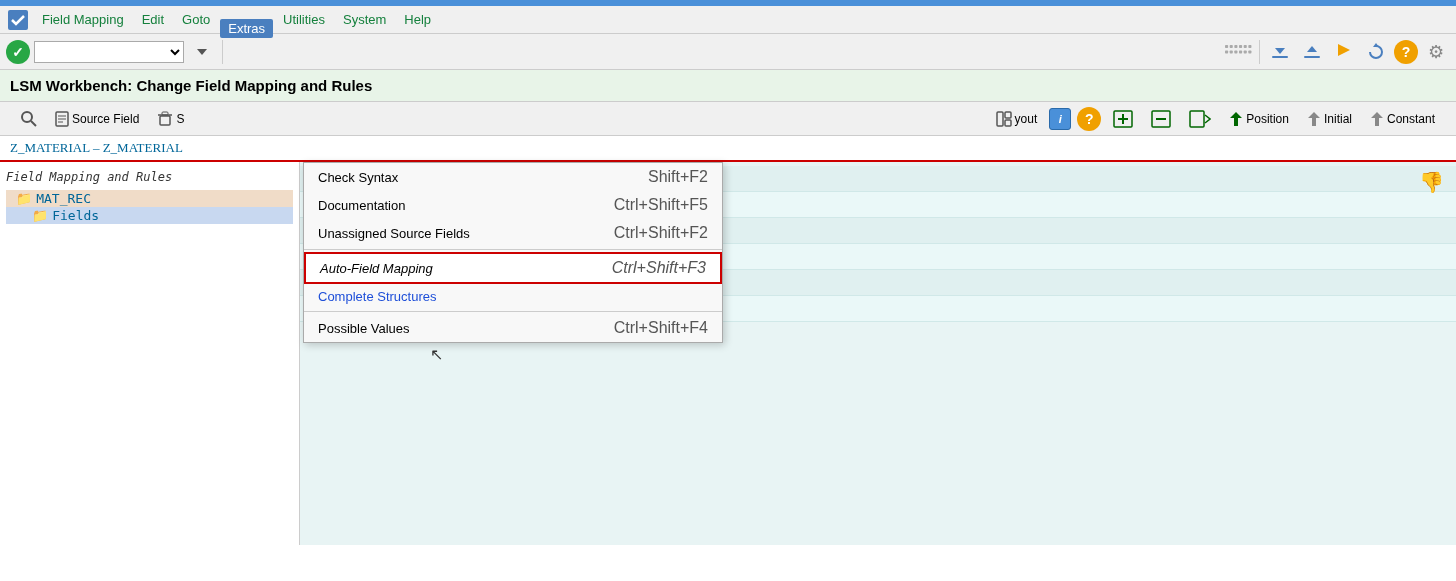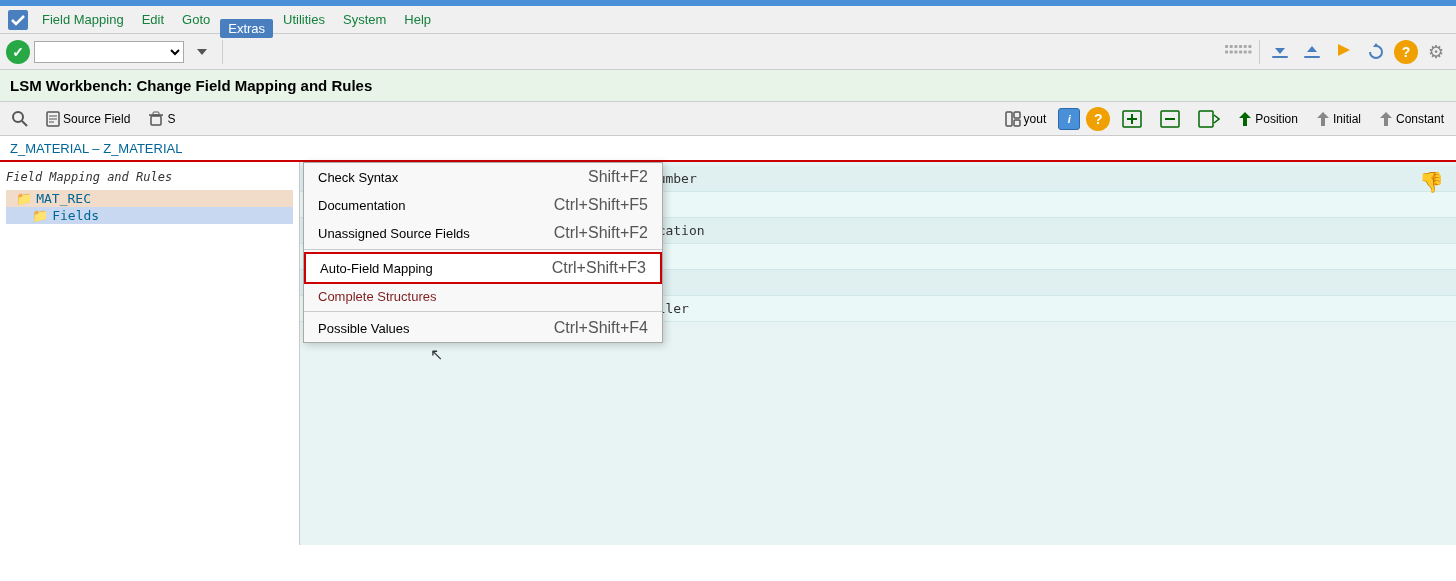--- a/index.html
+++ b/index.html
@@ -289,7 +289,7 @@
       height: 34px;
       background: #f0f0f0;
       border-bottom: 1px solid #ccc;
-      padding: 0 6px;
+      padding: 0 15px;
       gap: 6px;
     }
     .wb-btn {

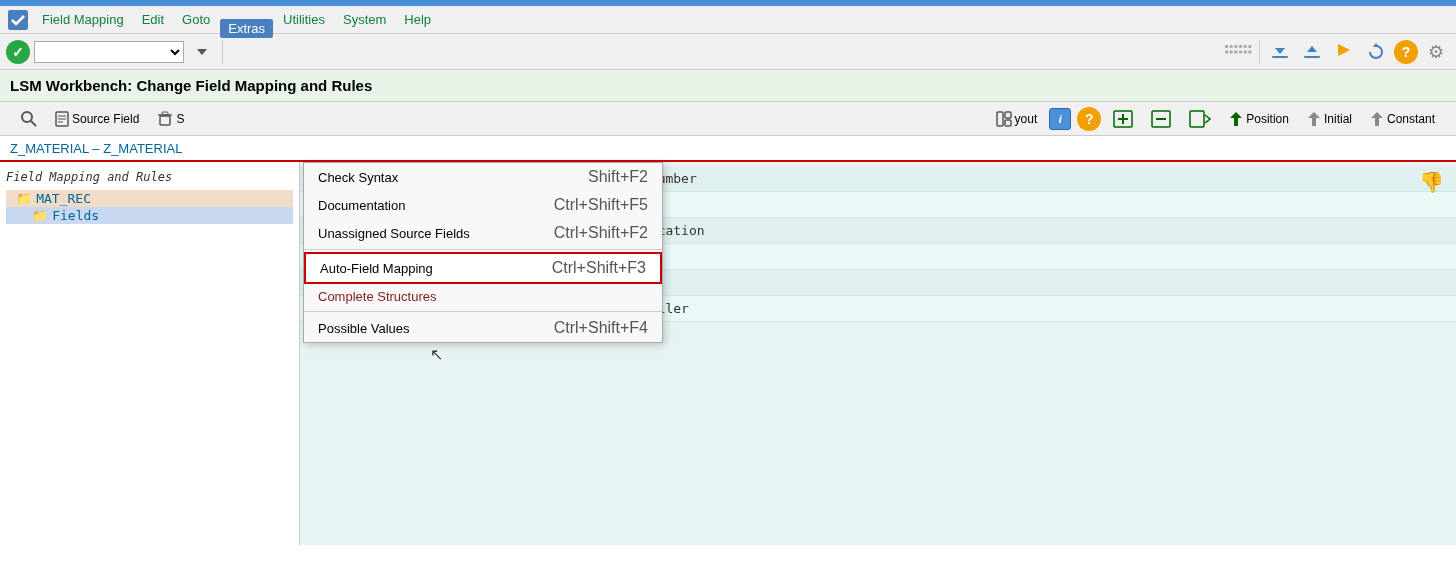--- a/index.html
+++ b/index.html
@@ -95,7 +95,7 @@
       background: #fff;
       border-bottom: 2px solid #cc0000;
       padding: 3px 10px;
-      font-family: Liberation Sans, sans-serif;
+      font-family: Liberation Serif, serif;
       font-size: 13px;
       color: #006699;
       height: 26px;

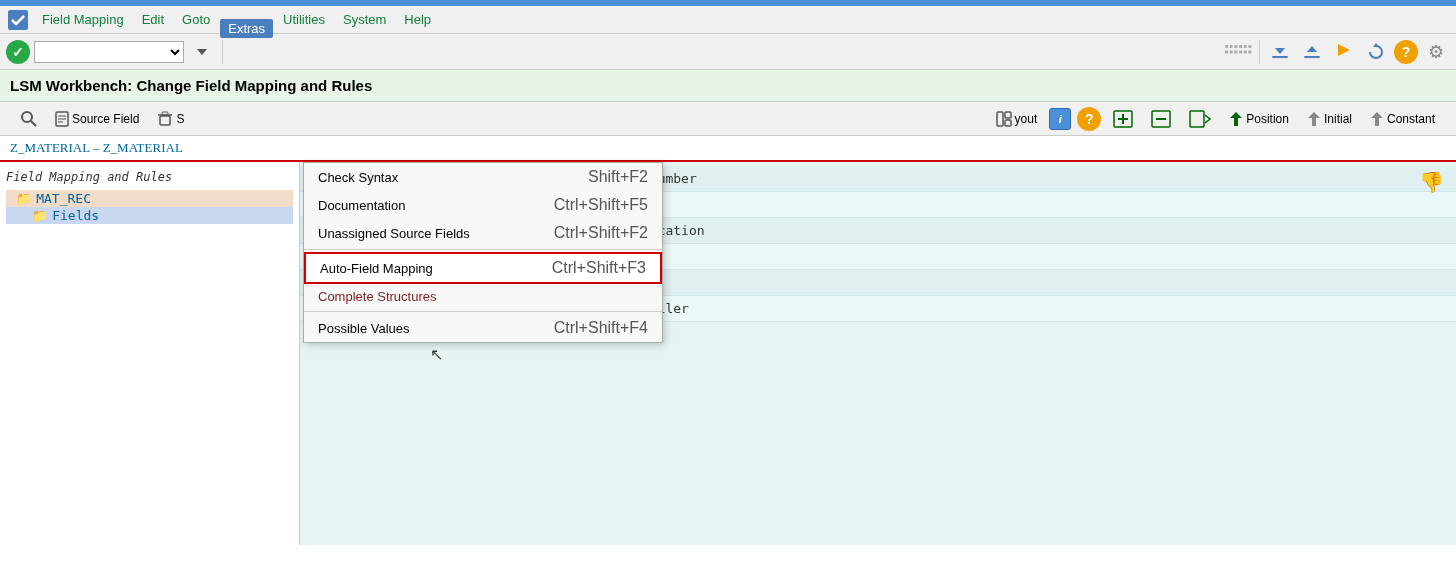--- a/index.html
+++ b/index.html
@@ -207,7 +207,7 @@
       position: absolute;
       top: 0px;
       left: 303px;
-      width: 360px;
+      width: 420px;
       background: #f8f8f8;
       border: 1px solid #aaa;
       box-shadow: 2px 2px 8px rgba(0,0,0,0.2);

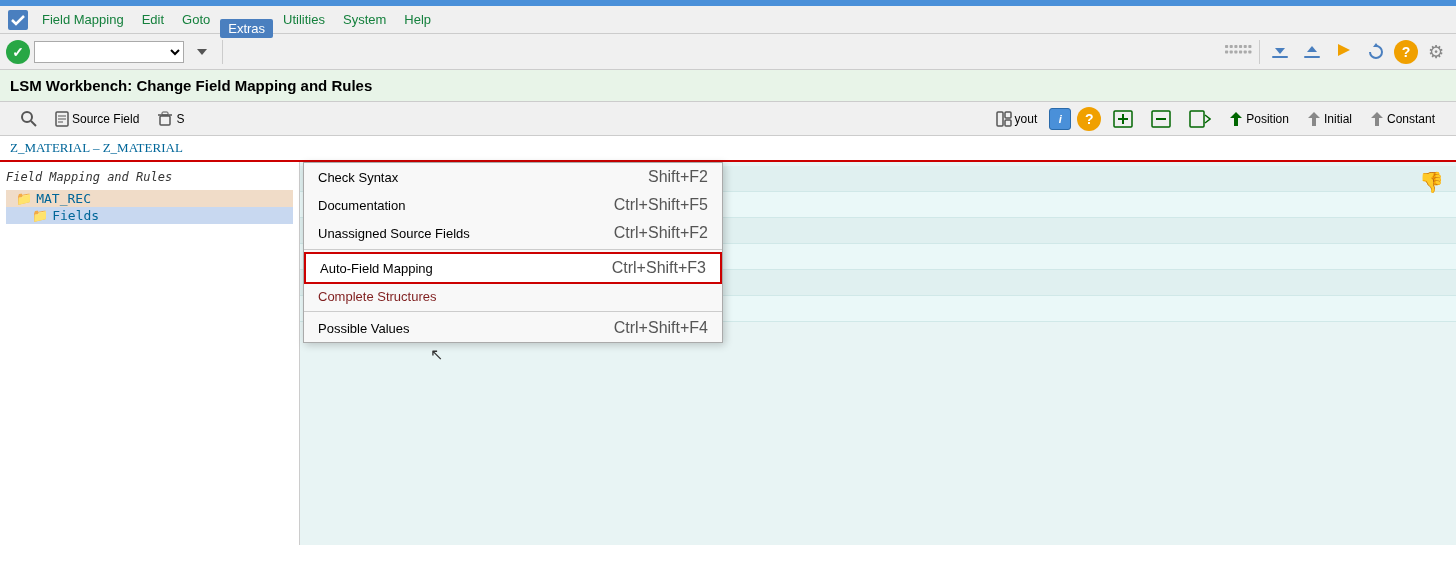--- a/index.html
+++ b/index.html
@@ -227,6 +227,7 @@
     .menu-item.highlighted {
       background: #fff;
       border: 2px solid #cc0000;
+      font-style: italic;
     }
     .menu-item.disabled { color: #7f1d1d; cursor: default; }
     .menu-item .shortcut {

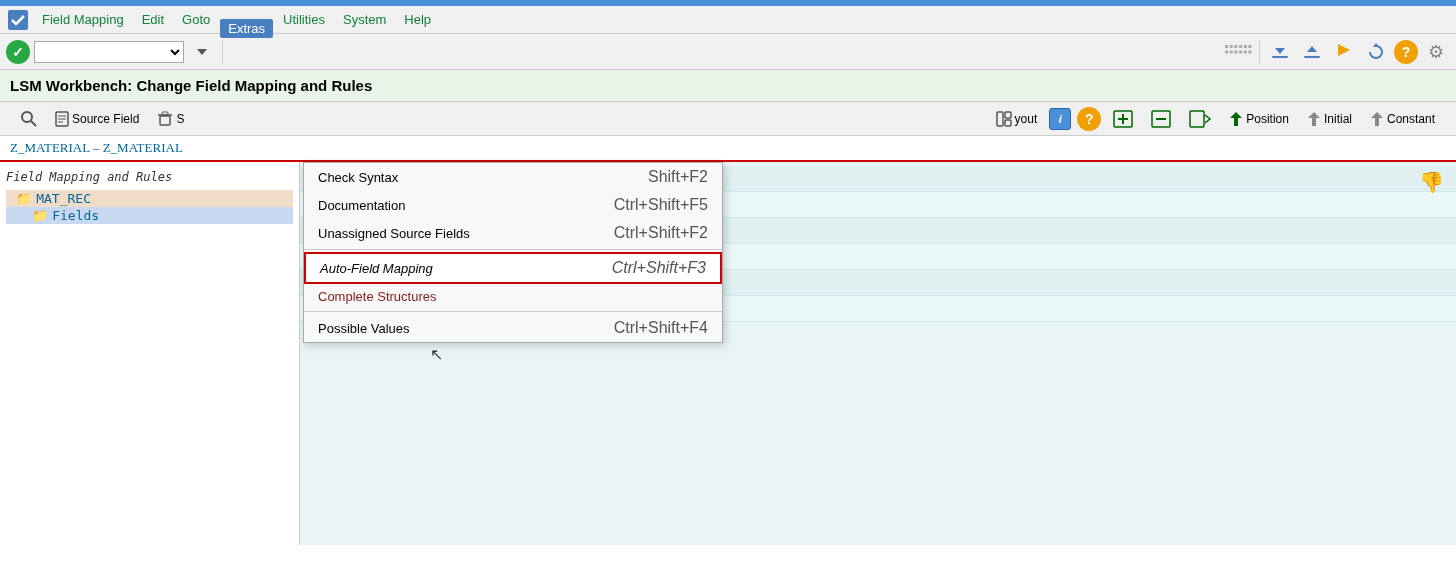--- a/index.html
+++ b/index.html
@@ -229,7 +229,7 @@
       border: 2px solid #cc0000;
       font-style: italic;
     }
-    .menu-item.disabled { color: #7f1d1d; cursor: default; }
+    .menu-item.disabled { color: #1d4ed8; cursor: default; }
     .menu-item .shortcut {
       color: #555;
       font-size: 16px;

